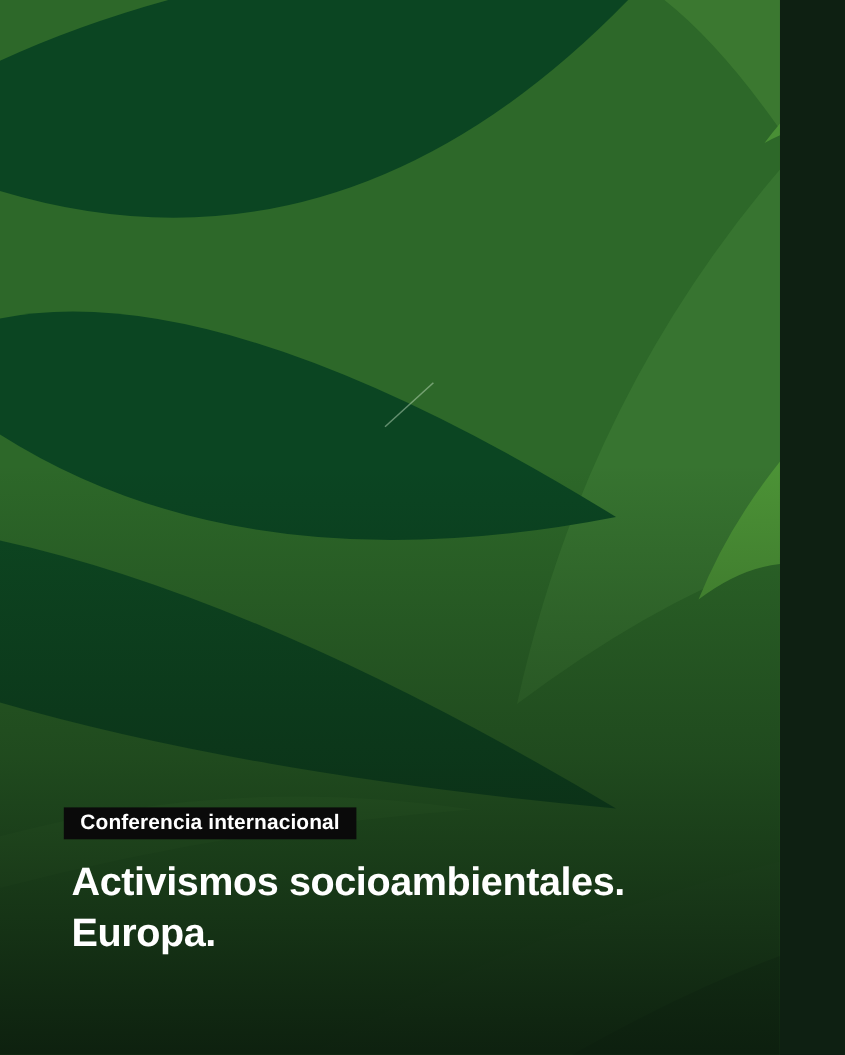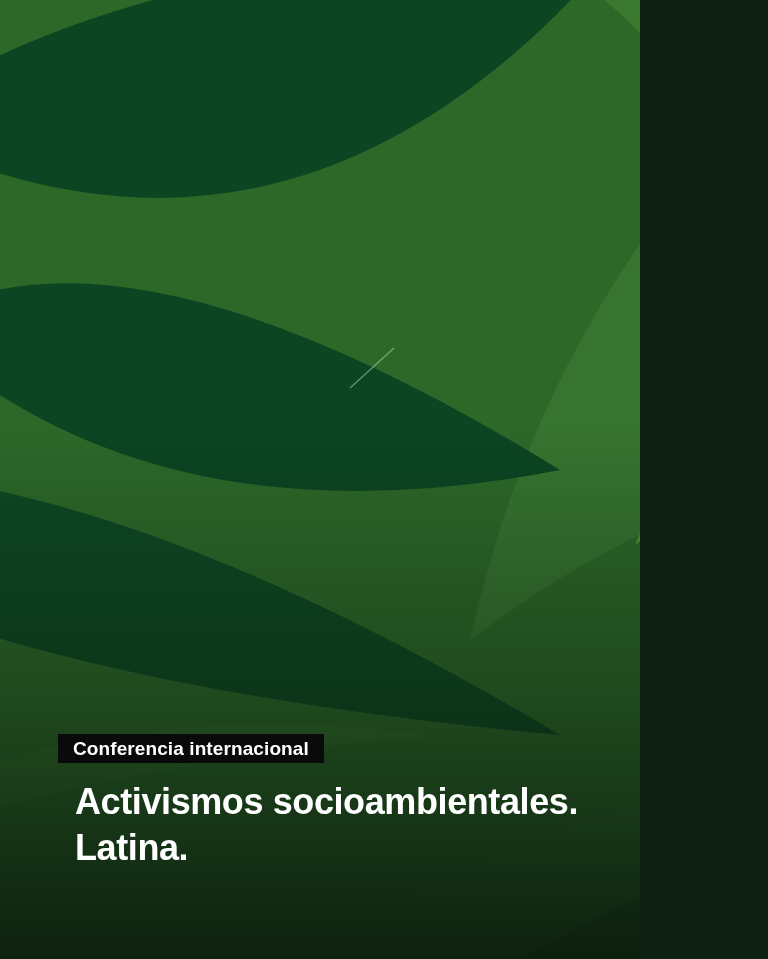--- a/index.html
+++ b/index.html
@@ -5,7 +5,7 @@
   html,body{margin:0;padding:0;background:#0e2012;}
   .poster{
     position:relative;
-    width:640px;height:959px;
+    width:709px;height:959px;
     overflow:hidden;
     background:#2d6829;
     font-family:"Liberation Sans", sans-serif;

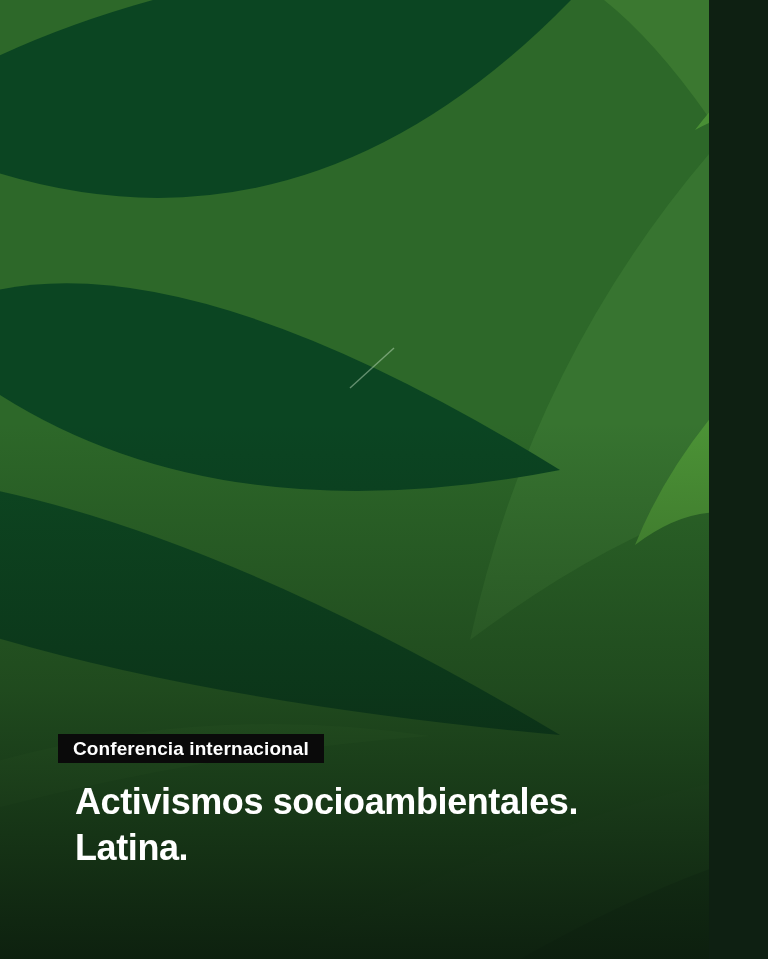--- a/index.html
+++ b/index.html
@@ -25,7 +25,7 @@
     white-space:nowrap;
   }
   .title{
-    margin:16px 0 0 17px;
+    margin:16px 0 0 7px;
     color:#ffffff;
     font-size:36px;
     font-weight:700;

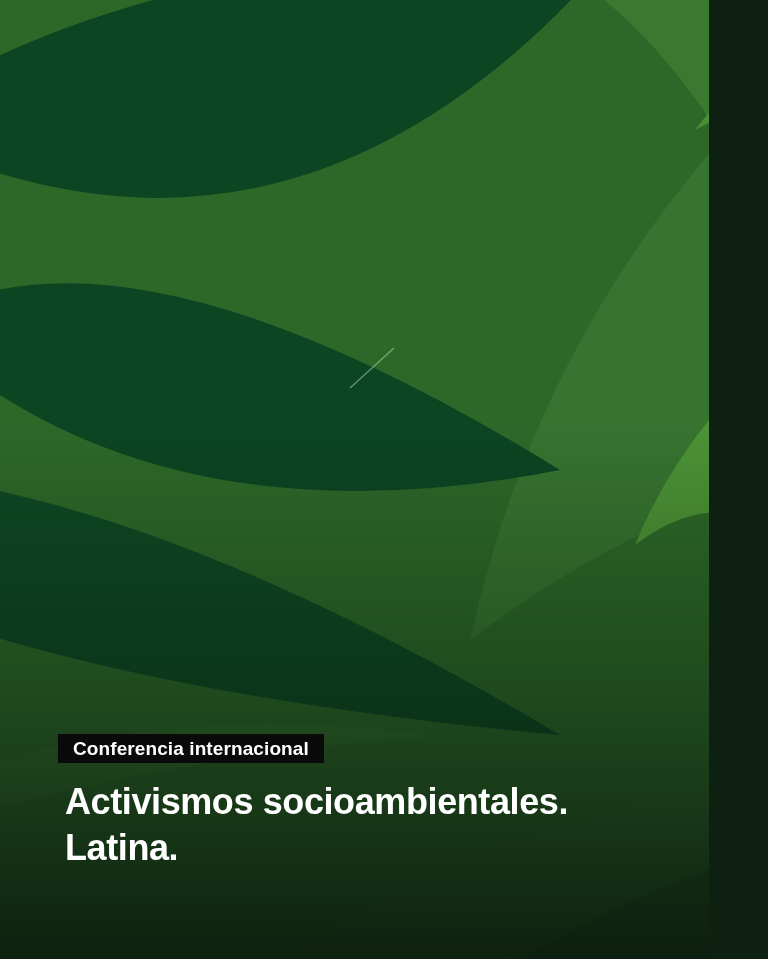--- a/index.html
+++ b/index.html
@@ -80,7 +80,7 @@
     </div>
     <h1 class="title">
       <span>Activismos socioambientales.</span>
-      <span>Latina.</span>
+      <span>Europa.</span>
     </h1>
   </div>
 

